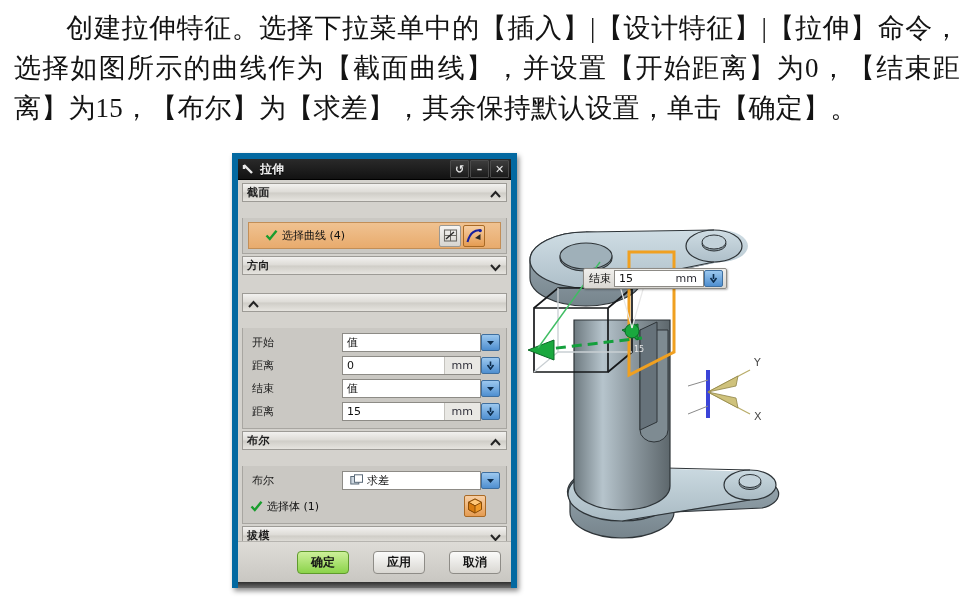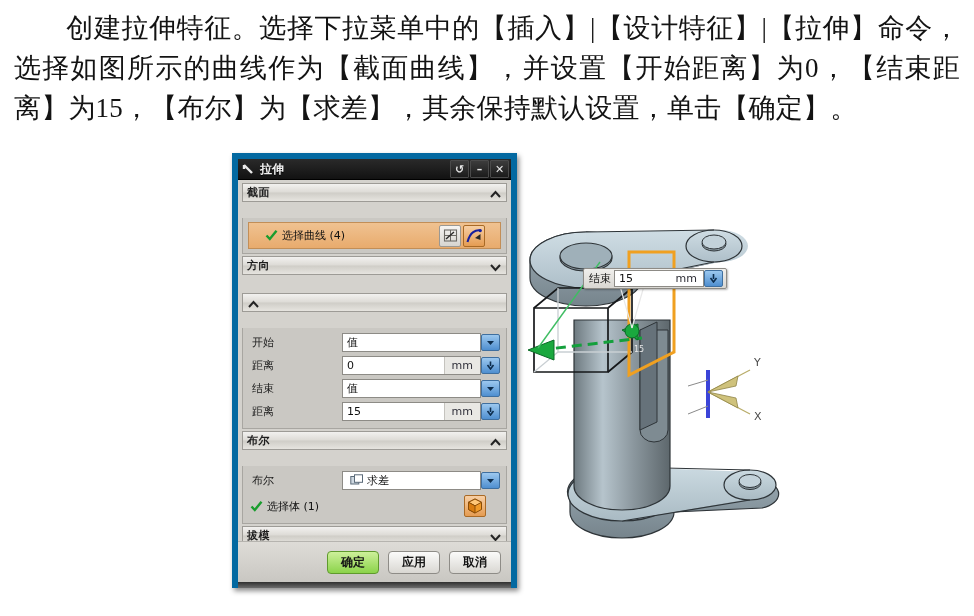--- a/index.html
+++ b/index.html
@@ -153,7 +153,7 @@
     border-top:1px solid #b6b4af;
     background:linear-gradient(#dedcd7,#c9c7c2);
     display:flex;align-items:center;justify-content:flex-end;
-    padding-right:10px;gap:9px;
+    padding-right:10px;gap:24px;
   }
   .btn{
     height:23px;min-width:52px;padding:0 10px;

